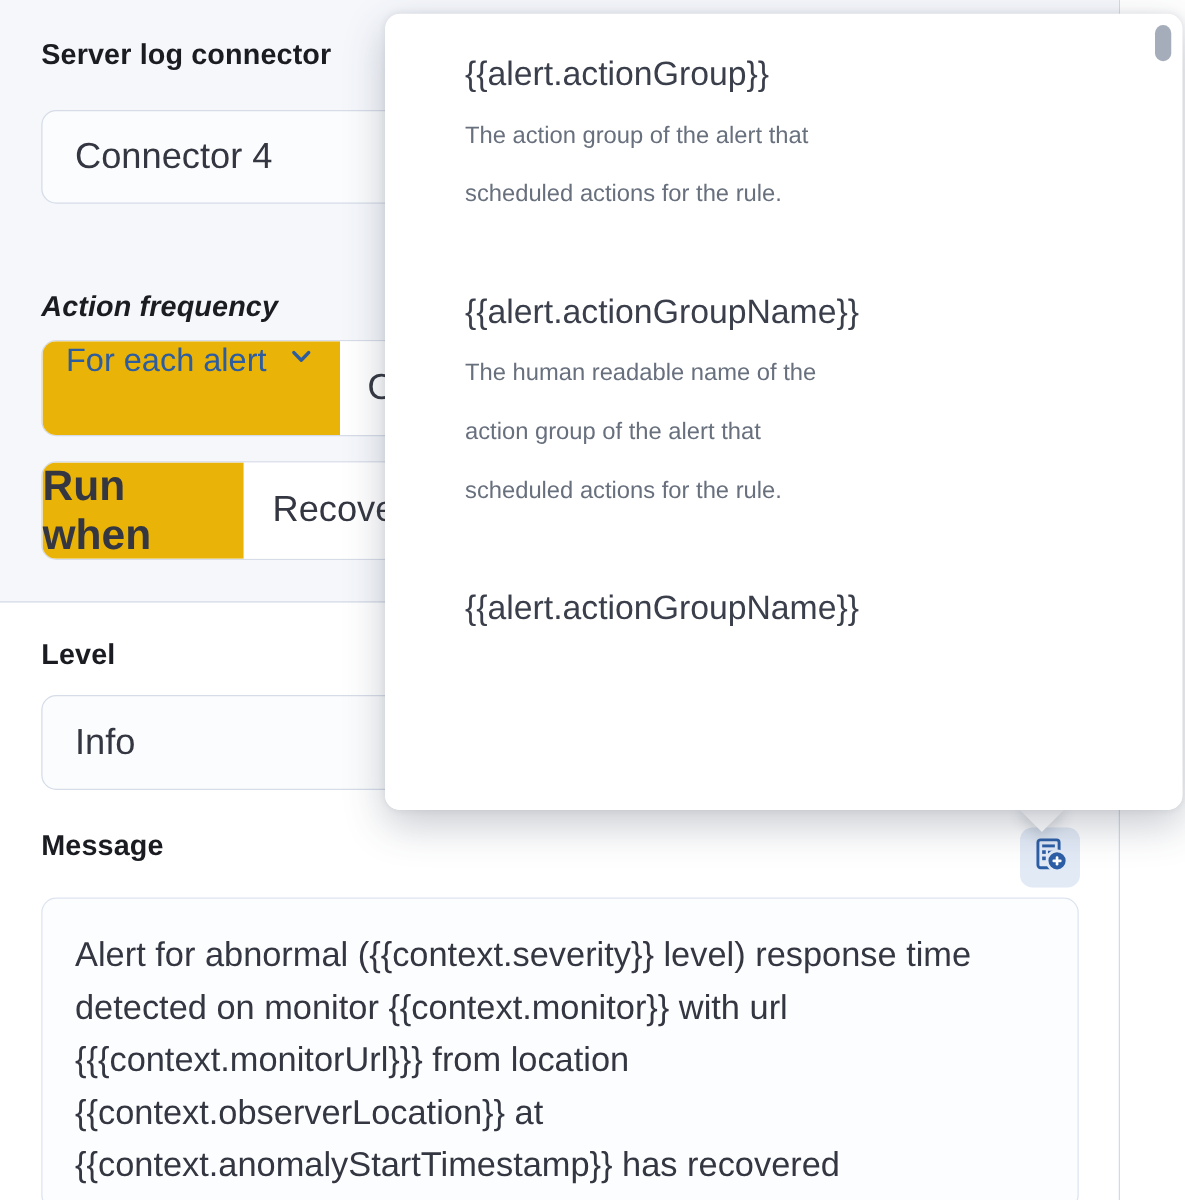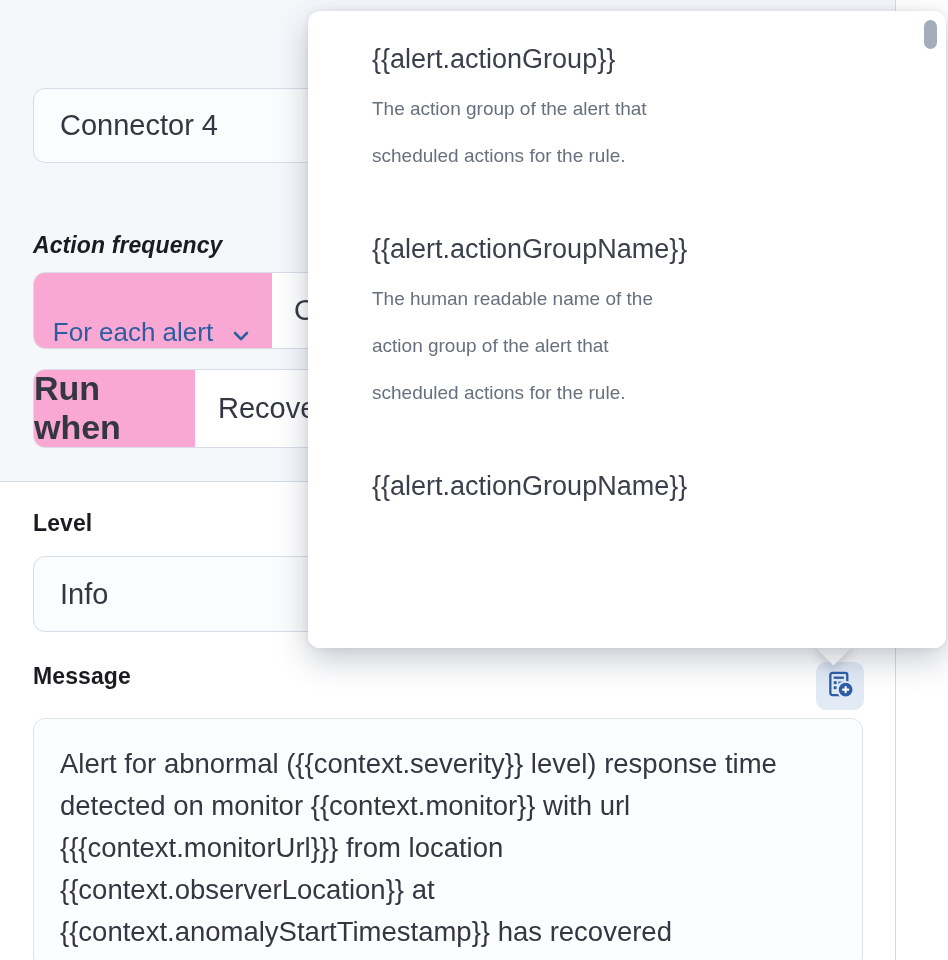--- a/index.html
+++ b/index.html
@@ -86,6 +86,7 @@
   <div class="flyout">
     <div class="section-top"></div>
 
+    <div class="field-label lbl-connector">Server log connector</div>
 
     <div class="eui-input input-connector">
       <span>Connector 4</span>

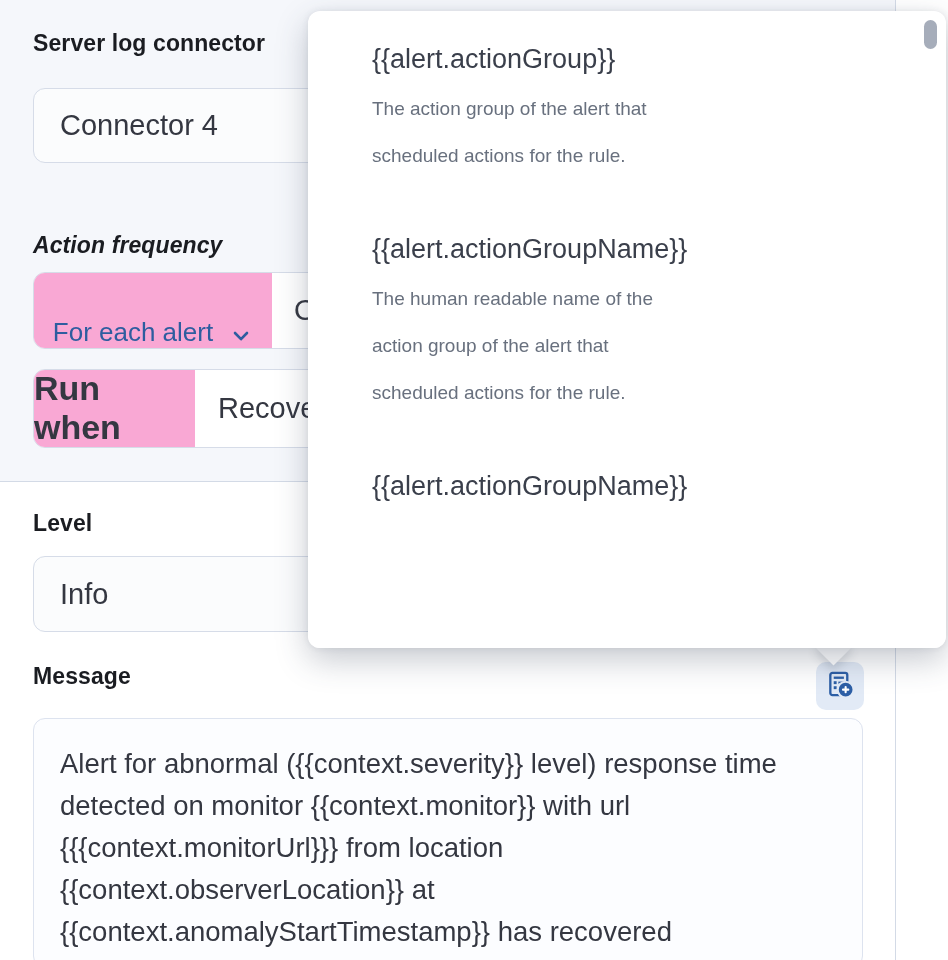--- a/index.html
+++ b/index.html
@@ -33,7 +33,7 @@
   .row-frequency { top:272px; height:77px; }
   .row-runwhen   { top:369px; height:79px; }
 
-  .seg-prepend { background:#f9a8d4; display:flex; align-items:flex-end;
+  .seg-prepend { background:#eab308; display:flex; align-items:flex-start;
     justify-content:center; height:100%; flex:0 0 auto; }
   .seg-value { flex:1 1 auto; display:flex; align-items:center;
     background:#fff; font-size:29px; color:#343741; white-space:nowrap;

